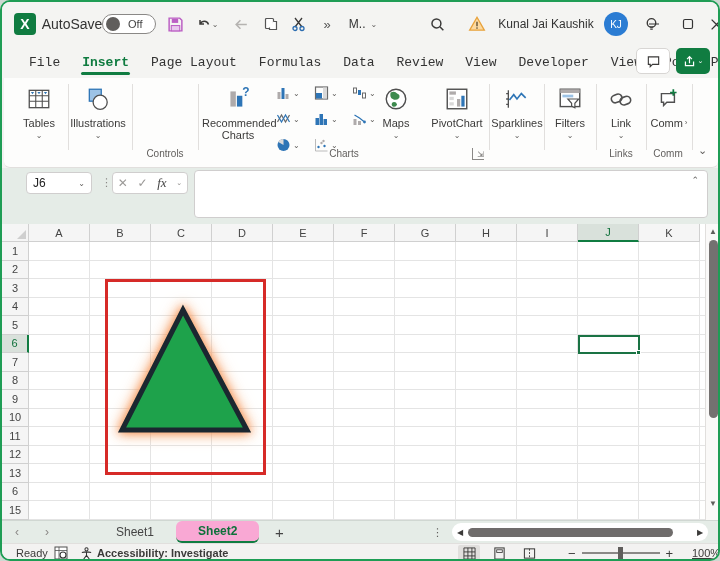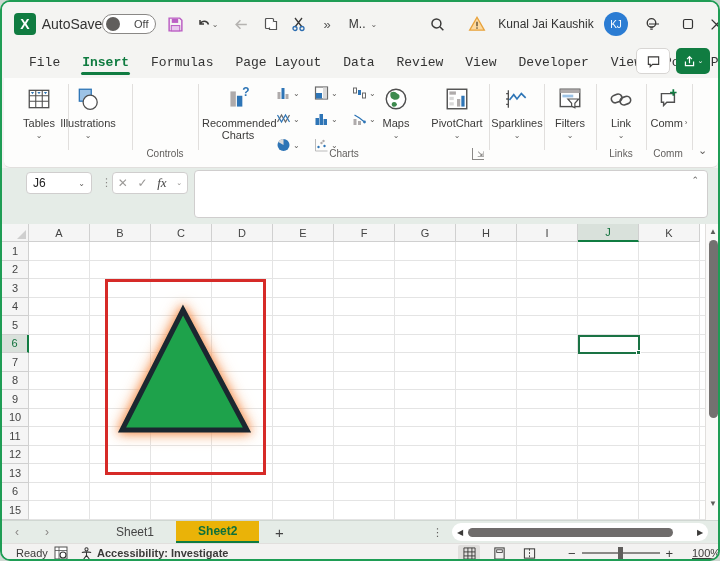--- a/index.html
+++ b/index.html
@@ -16,7 +16,7 @@
   .autosave-toggle { left:98px; width:58px; }
   .toggle-pill { width:54px; height:20px; border:1px solid #8a8886; border-radius:10px; display:flex; align-items:center; background:#fff; }
   .toggle-knob { width:14px; height:14px; border-radius:50%; background:#605e5c; margin-left:3px; }
-  .toggle-text { font-size:11px; color:#444; margin-left:14px; }
+  .toggle-text { font-size:11px; color:#444; margin-left:8px; }
   .qa-btn { width:26px; font-size:14px; color:#444; }
   .save-btn { left:160px; }
   .undo-btn { left:188px; width:34px; }

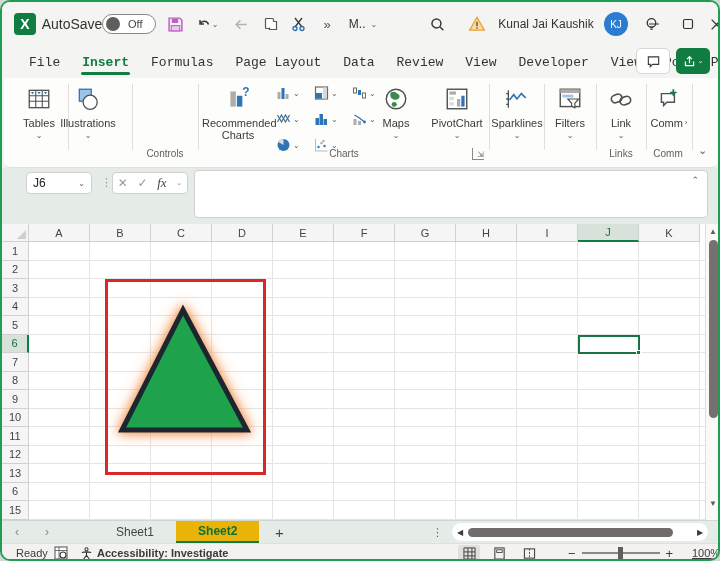--- a/index.html
+++ b/index.html
@@ -216,8 +216,8 @@
   <div class="ribbon-tabs">
       <div class="rtab">File</div>
       <div class="rtab active">Insert</div>
+      <div class="rtab">Page Layout</div>
       <div class="rtab">Formulas</div>
-      <div class="rtab">Page Layout</div>
       <div class="rtab">Data</div>
       <div class="rtab">Review</div>
       <div class="rtab">View</div>

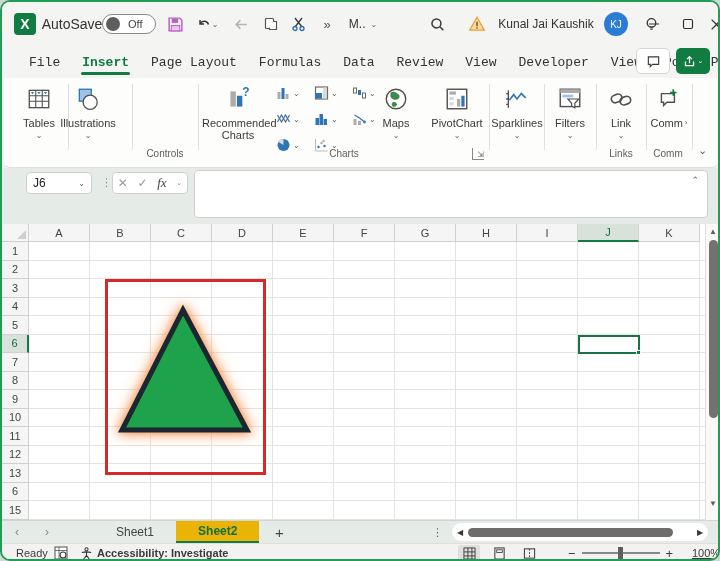--- a/index.html
+++ b/index.html
@@ -262,7 +262,7 @@
       <div class="chev">⌄</div>
     </div>
 
-    <div class="rb-btn" style="left:54px;width:60px">
+    <div class="rb-btn" style="left:64px;width:60px">
       <div class="ic">
         <svg width="26" height="26" viewBox="0 0 24 24">
             <rect x="4" y="3" width="11" height="11" fill="#9DC3E6" stroke="#2E75B6" stroke-width="1.2"></rect>

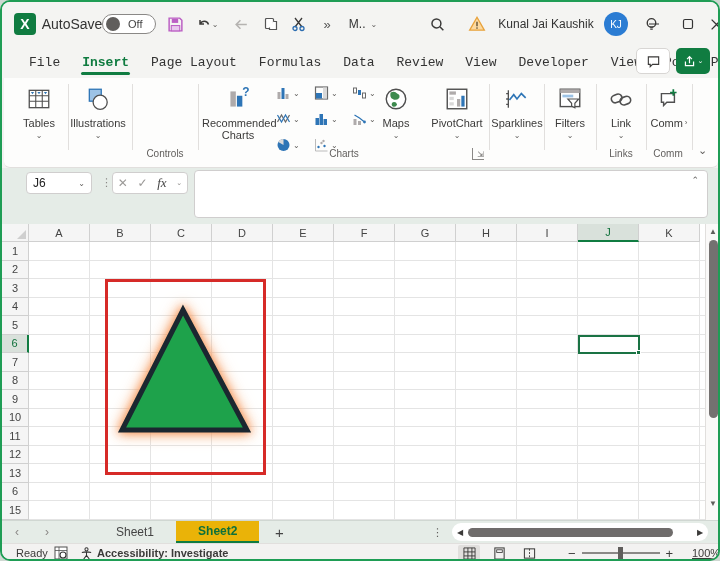--- a/index.html
+++ b/index.html
@@ -99,7 +99,7 @@
   .sheetbar { position:absolute; left:0; top:518px; width:100%; height:23px; background:#E5ECE7; border-top:1px solid #d0d7d2; display:flex; align-items:stretch; }
   .nav-arrow { width:30px; display:flex; align-items:center; justify-content:center; color:#8a8886; font-size:12px; }
   .sheet-tab { padding:0 22px; display:flex; align-items:center; font-size:12px; color:#444; }
-  .sheet-tab.active { background:#eab308; color:#0E703A; font-weight:bold; border-bottom:2px solid #107C41; }
+  .sheet-tab.active { background:#f9a8d4; color:#0E703A; font-weight:bold; border-bottom:2px solid #107C41;border-radius:6px; }
   .add-sheet { width:40px; display:flex; align-items:center; justify-content:center; font-size:15px; color:#444; }
   .sheet-dots { position:absolute; left:430px; top:0; height:23px; display:flex; align-items:center; color:#605e5c; font-size:11px; letter-spacing:1px; }
   .h-scroll { position:absolute; left:450px; top:2px; width:256px; height:18px; background:#fff; border-radius:9px; display:flex; align-items:center; }

